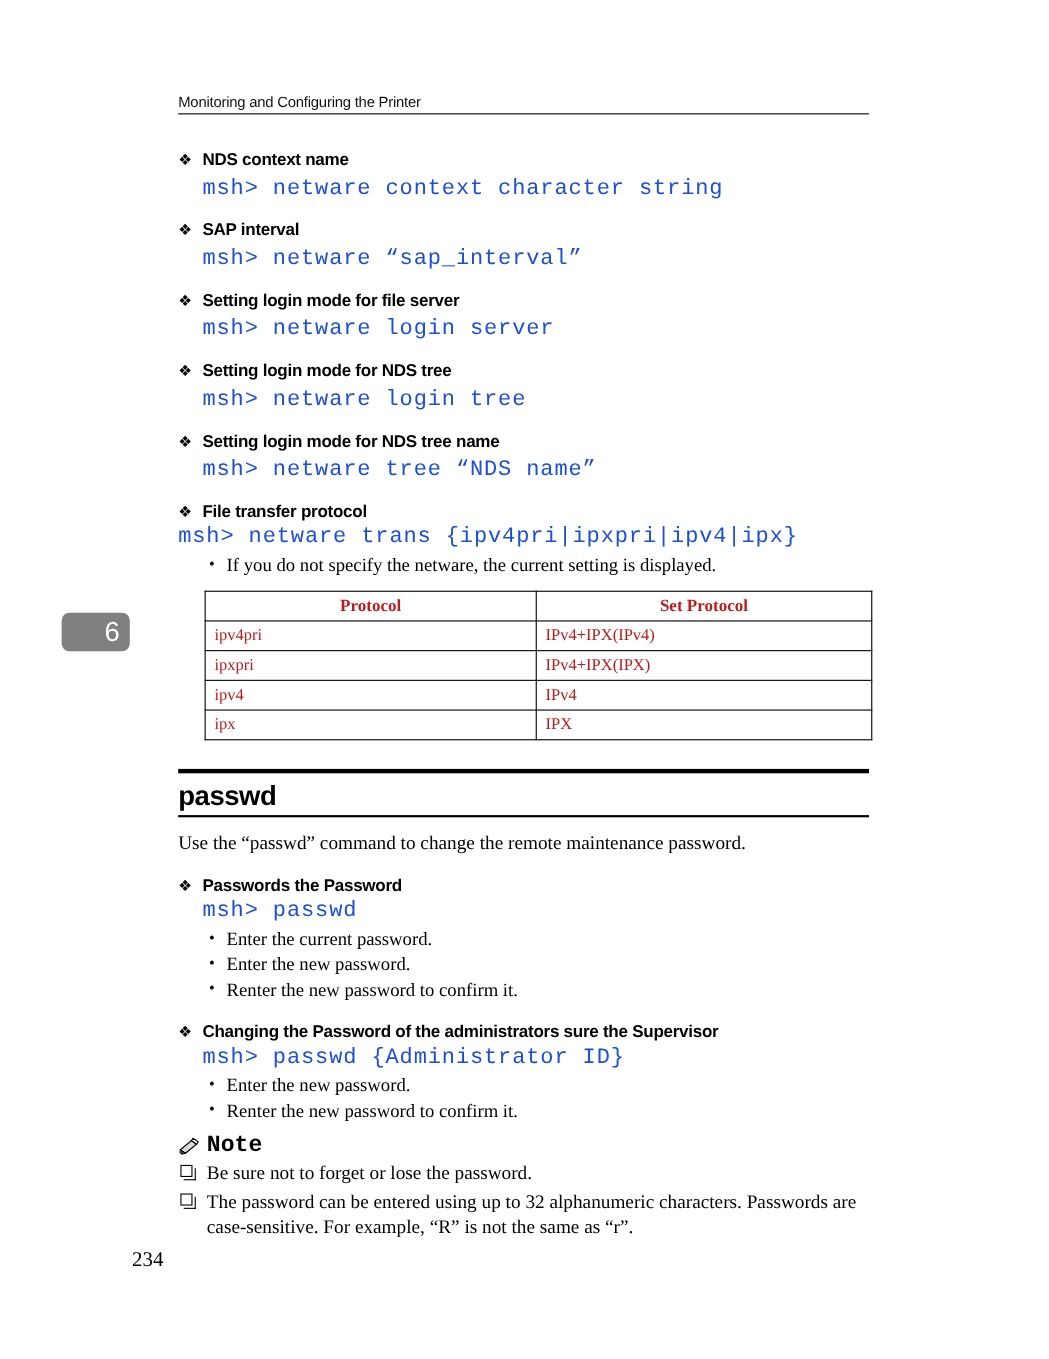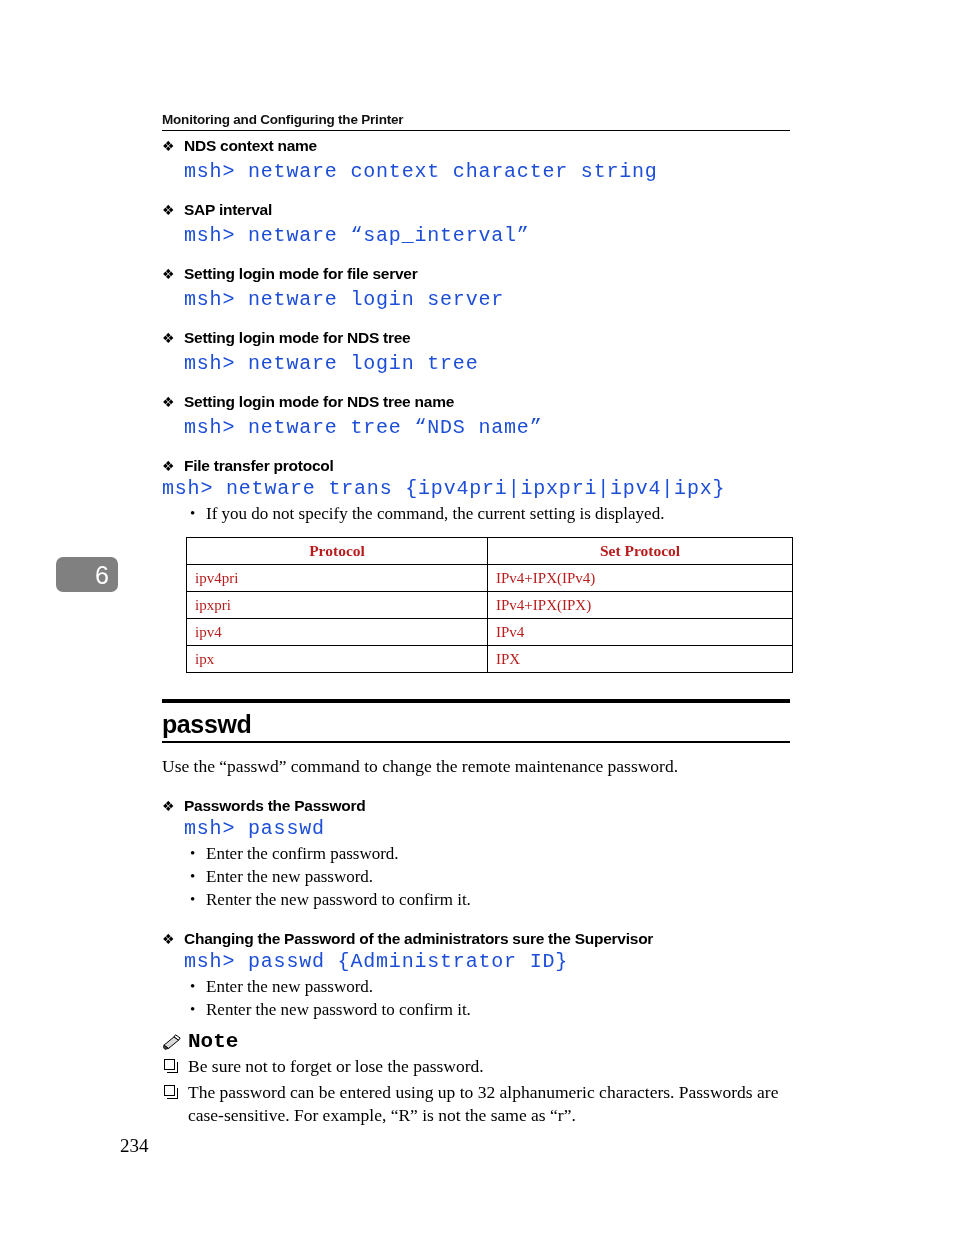--- a/index.html
+++ b/index.html
@@ -28,9 +28,8 @@
   .runhead {
     position: absolute;
     left: 162px;
-    top: 112px;
+    top: 85px;
     width: 628px;
-    font-weight: bold;
   }
   .runhead-text {
     font-family: "Liberation Sans", sans-serif;

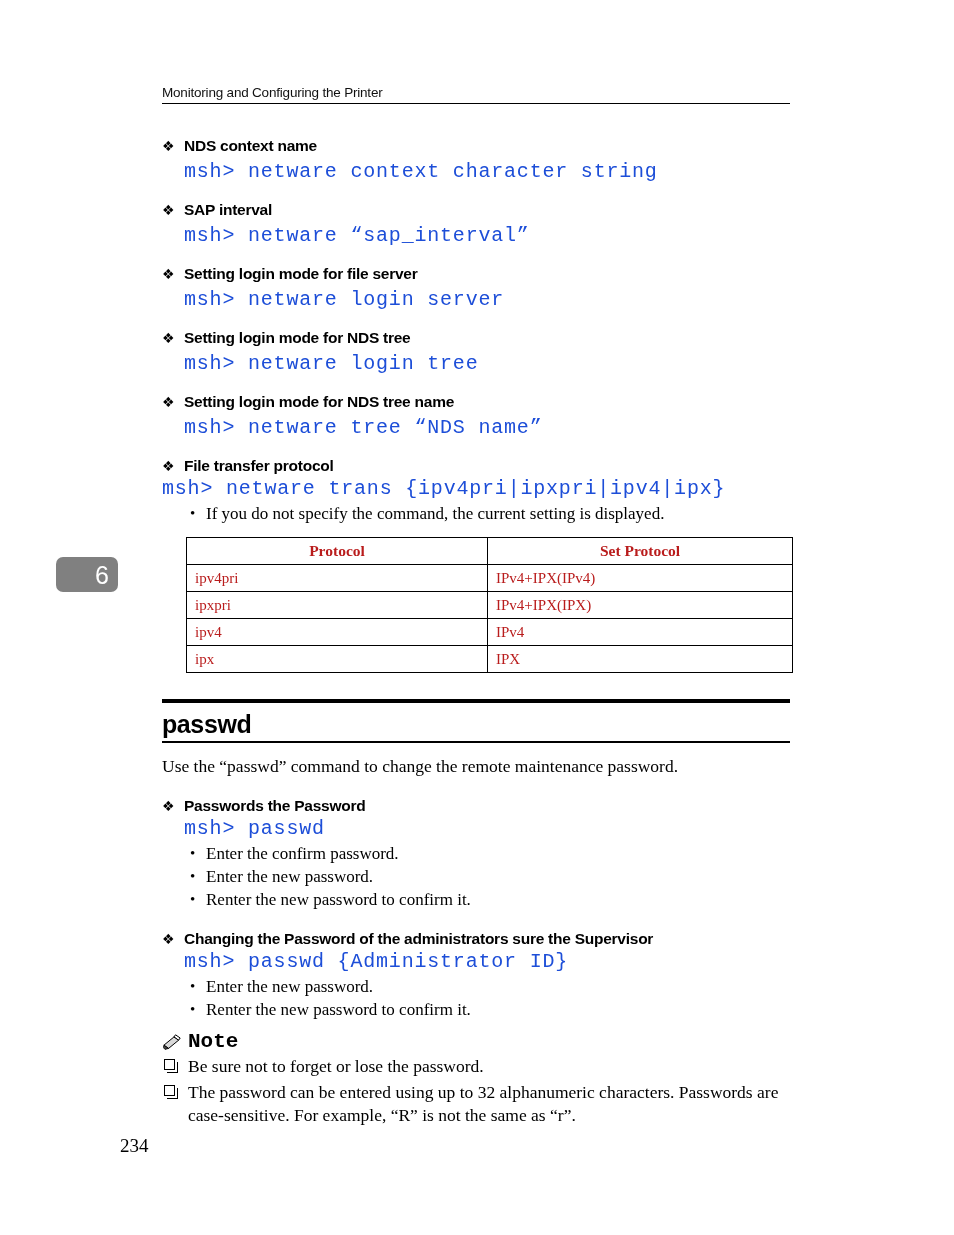--- a/index.html
+++ b/index.html
@@ -329,7 +329,7 @@
       <div class="gap-xs"></div>
       <div class="rbullet">
         <span class="dot">•</span>
-        <span>If you do not specify the command, the current setting is displayed.</span>
+        <span>If you do not specify the netware, the current setting is displayed.</span>
       </div>
     </div>
 

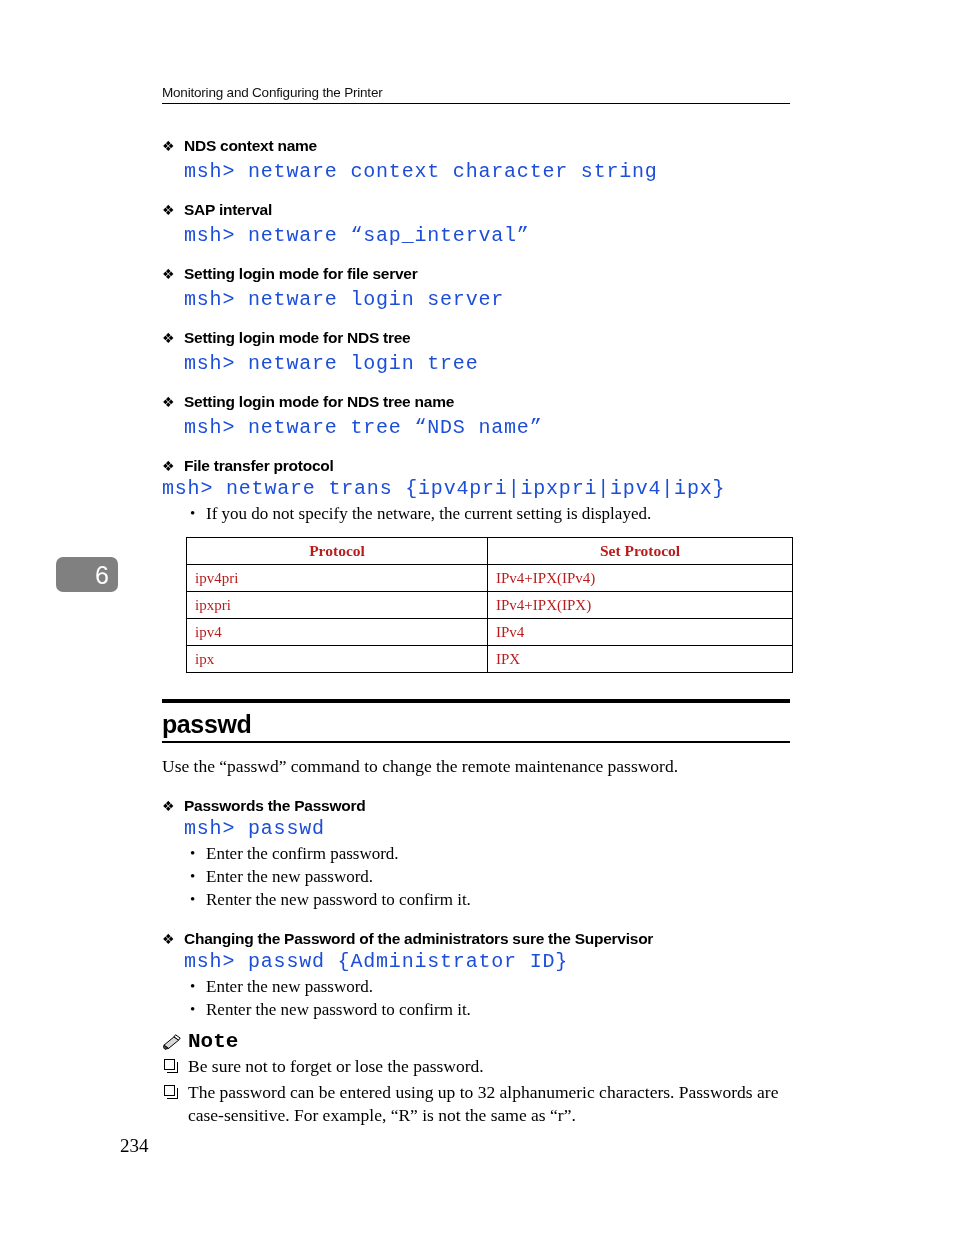--- a/index.html
+++ b/index.html
@@ -386,7 +386,7 @@
       <div class="gap-xs"></div>
       <div class="rbullet">
         <span class="dot">•</span>
-        <span>Enter the confirm password.</span>
+        <span>Enter the current password.</span>
       </div>
       <div class="rbullet">
         <span class="dot">•</span>

